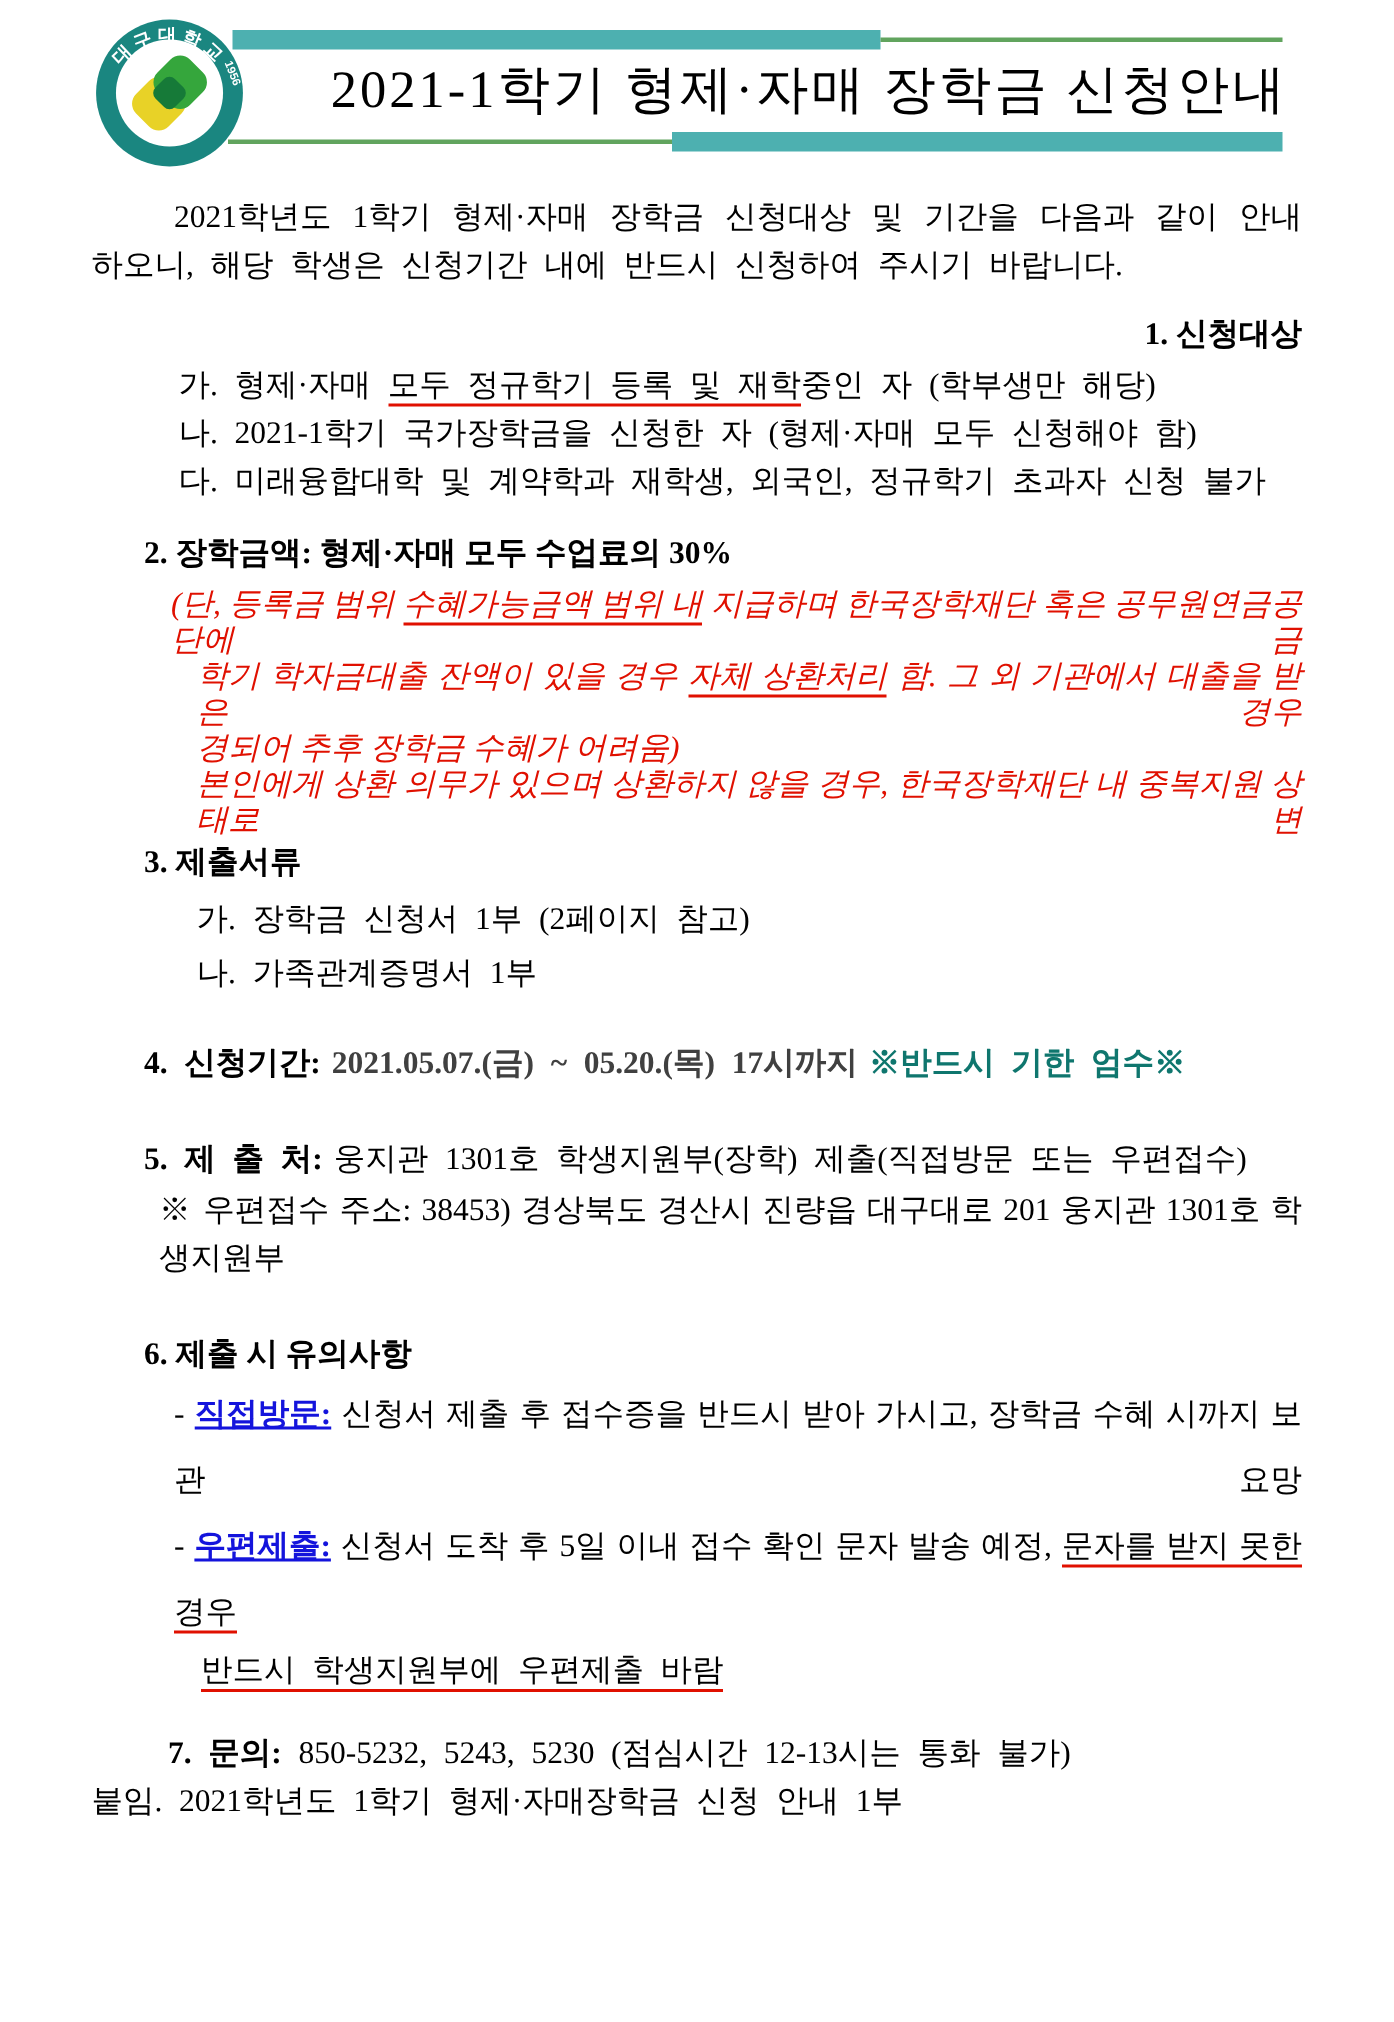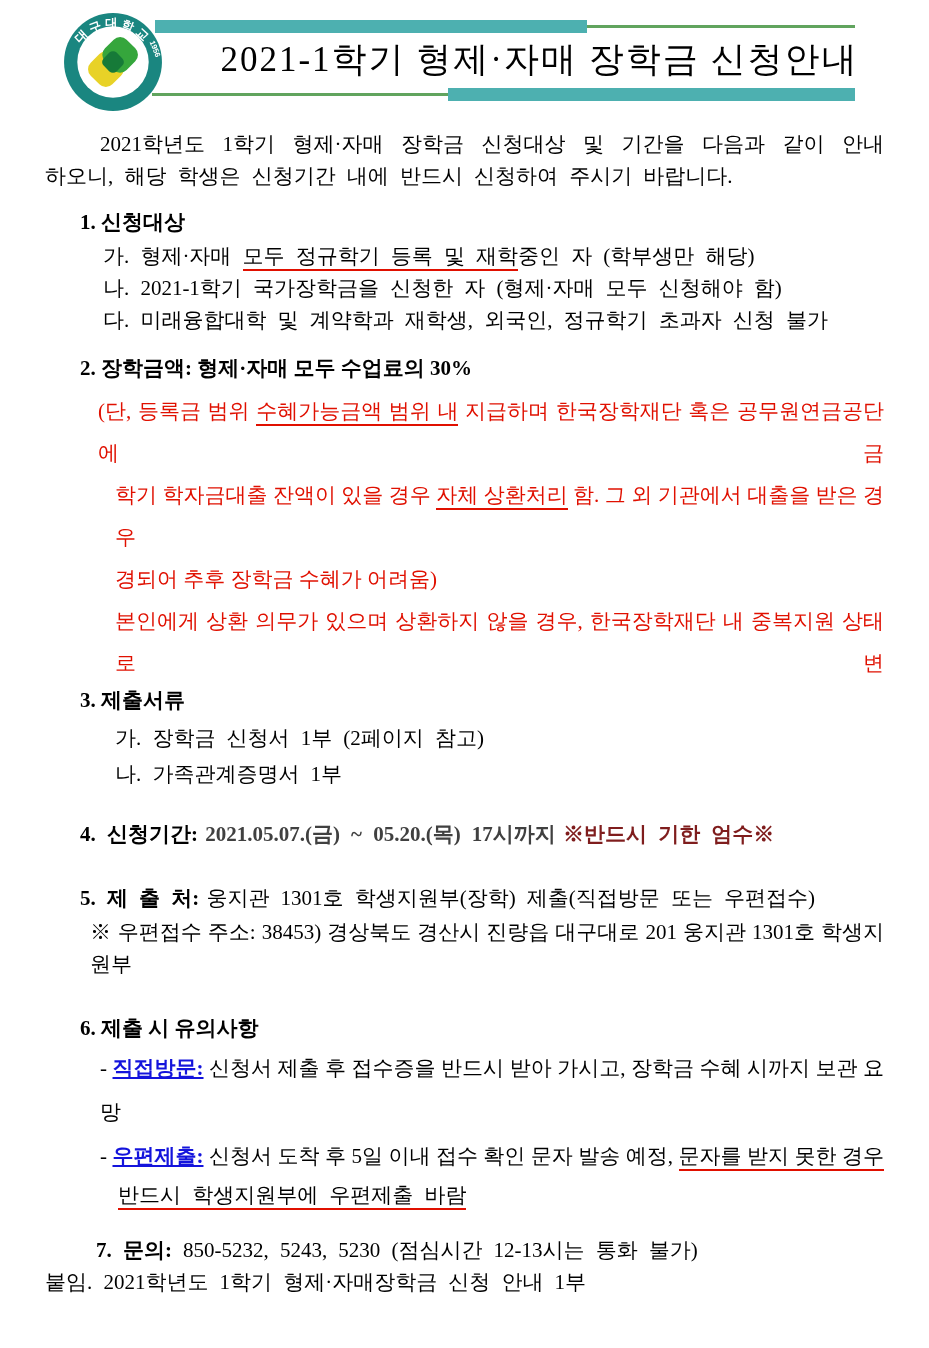--- a/index.html
+++ b/index.html
@@ -27,7 +27,7 @@
   }
   .logo{position:absolute;left:62px;top:11px;width:102px;height:102px;}
   
-  .content{padding:0 45px;font-size:21px;line-height:32px;}
+  .content{padding:0 61px;font-size:21px;line-height:32px;}
   .just{text-align:justify;text-align-last:justify;}
   .ws{word-spacing:0.28em;}
   .b{font-weight:bold;}

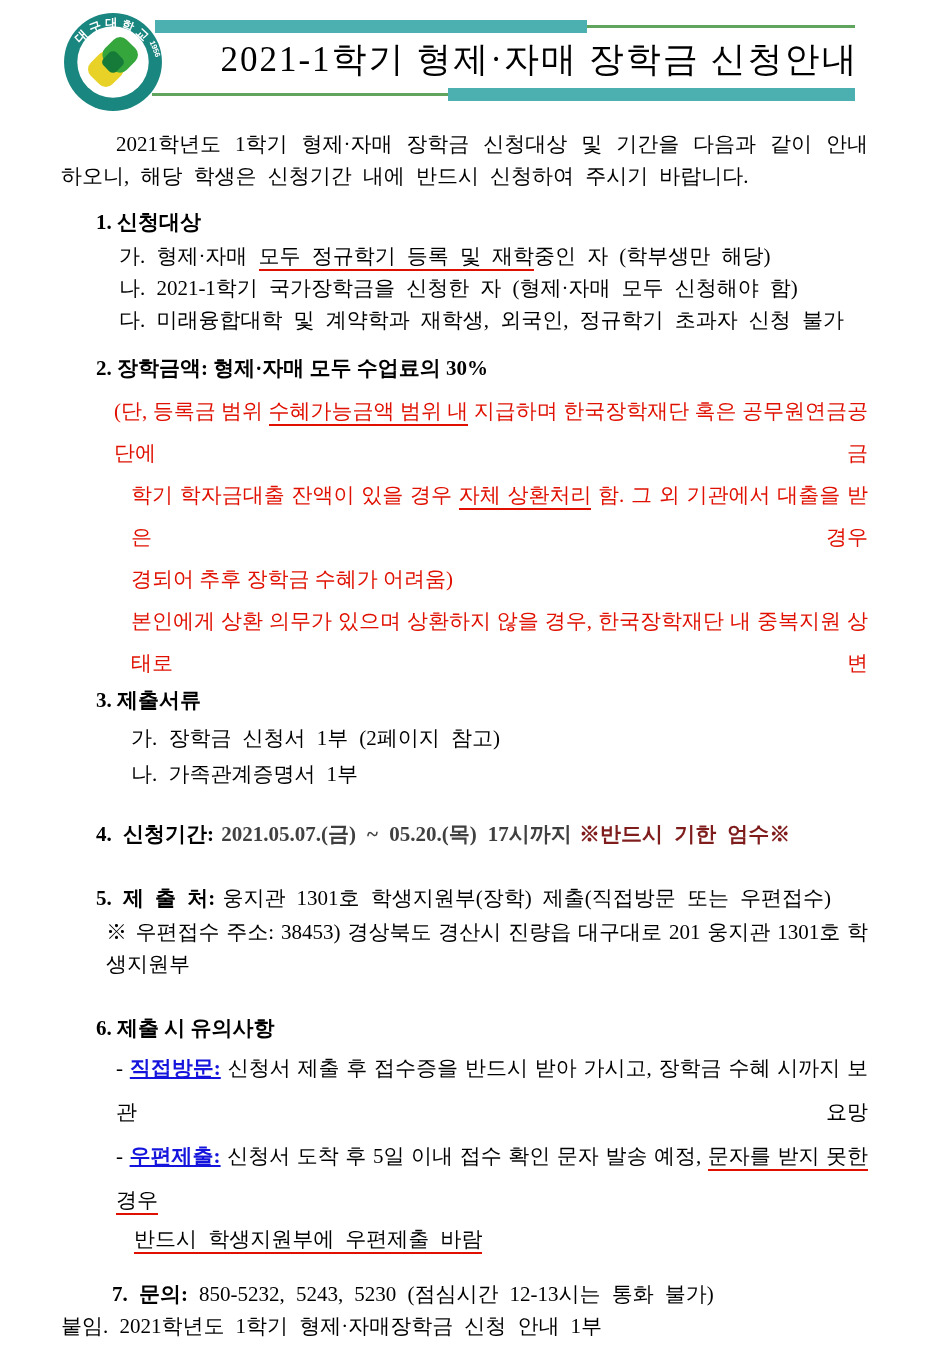--- a/index.html
+++ b/index.html
@@ -34,7 +34,7 @@
   .intro{margin-top:16px;}
   .intro-l1{text-indent:55px;}
   .sec-h{margin-left:35px;margin-top:0;font-weight:bold;}
-  .mt14{margin-top:14px;}
+  .mt14{margin-top:14px;text-align:right;}
   .mt16{margin-top:16px;}
   .mt22{margin-top:22px;}
   .mt28{margin-top:28px;}

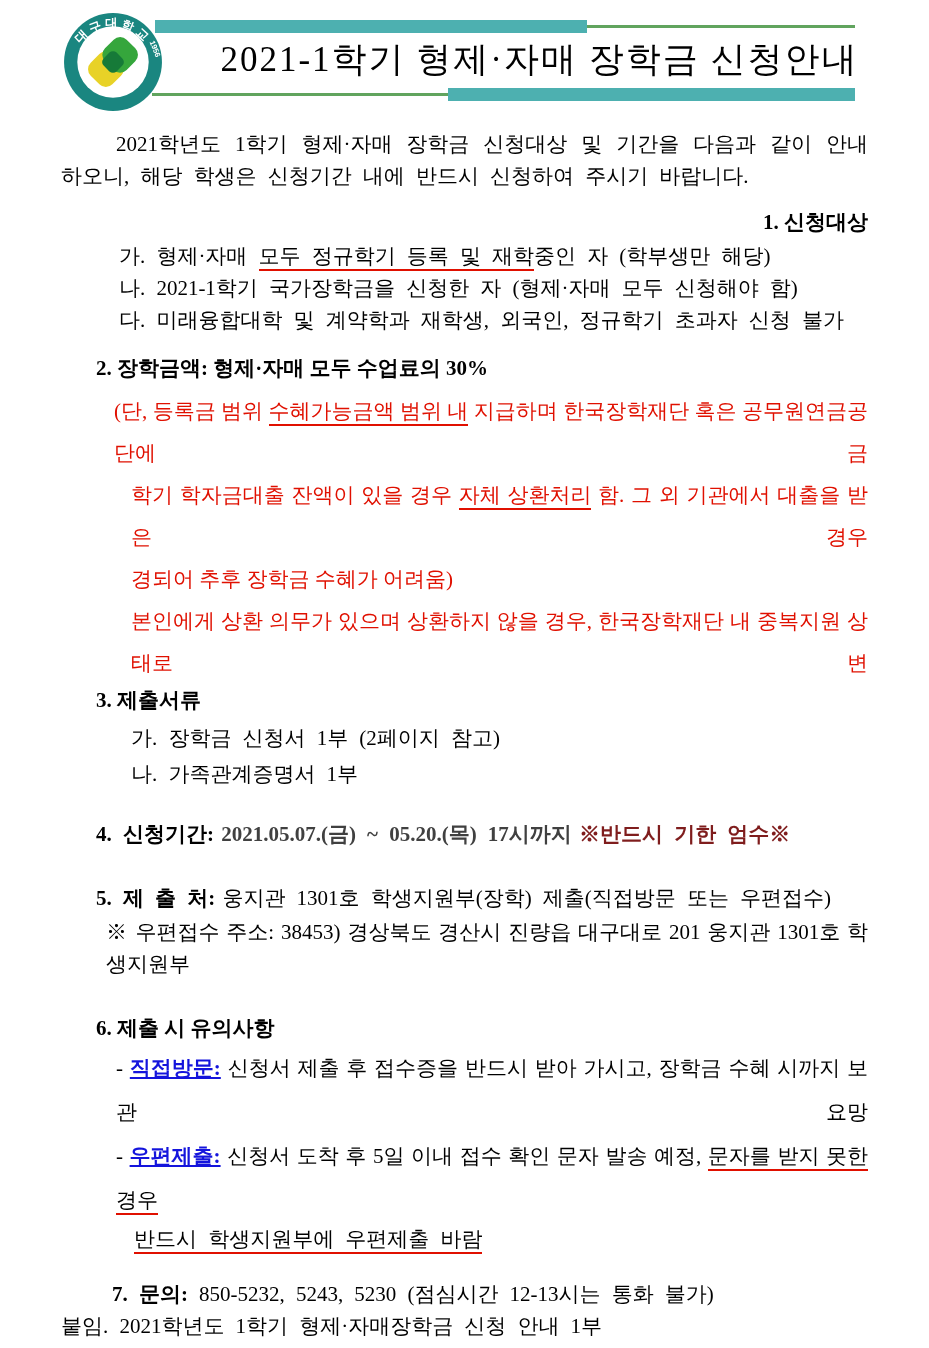--- a/index.html
+++ b/index.html
@@ -46,7 +46,7 @@
   .gap2{margin-top:2px;}
   .red{color:#7f1d1d;}
   .blue{color:#404040;}
-  .note{line-height:42px;color:#E01000;}
+  .note{line-height:24px;color:#E01000;font-style:italic;}
   .note-l1{margin-left:53px;text-indent:-0px;margin-top:6px;}
   .note-ln{margin-left:70px;}
   .u-red-on-red{border-bottom:2px solid #E01000;padding-bottom:1px;}

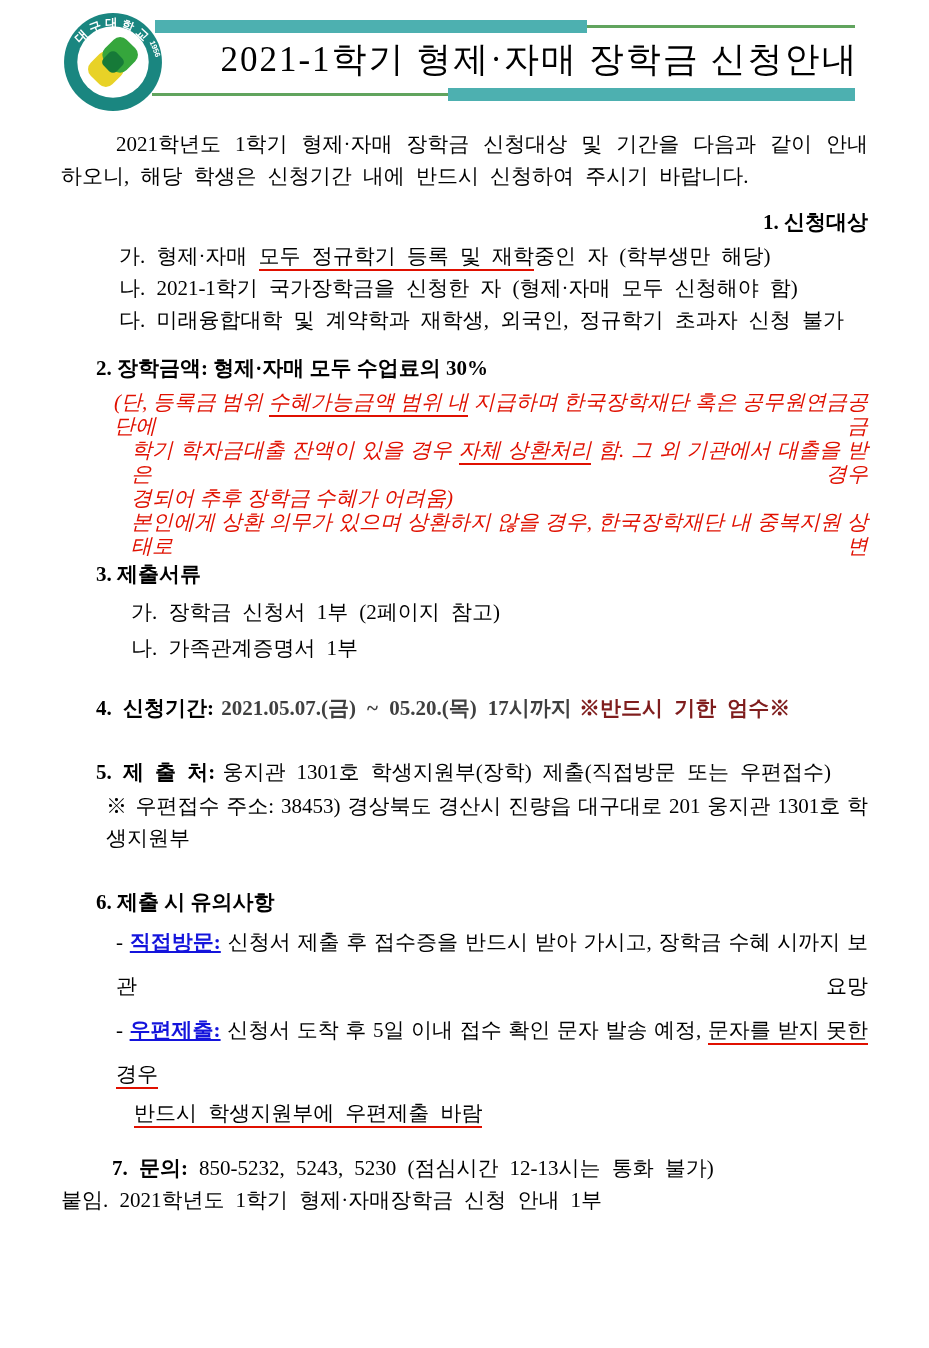--- a/index.html
+++ b/index.html
@@ -44,7 +44,7 @@
   .gap6{margin-top:6px;}
   .gap4{margin-top:4px;}
   .gap2{margin-top:2px;}
-  .red{color:#7f1d1d;}
+  .red{color:#0f766e;}
   .blue{color:#404040;}
   .note{line-height:24px;color:#E01000;font-style:italic;}
   .note-l1{margin-left:53px;text-indent:-0px;margin-top:6px;}

